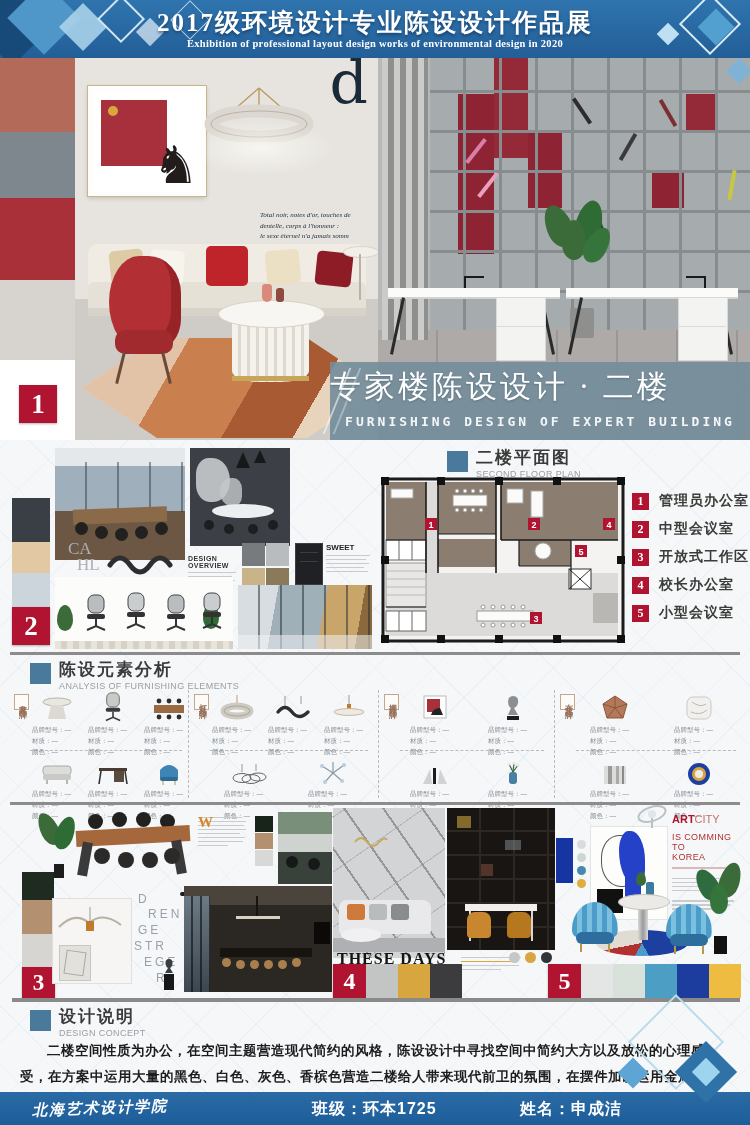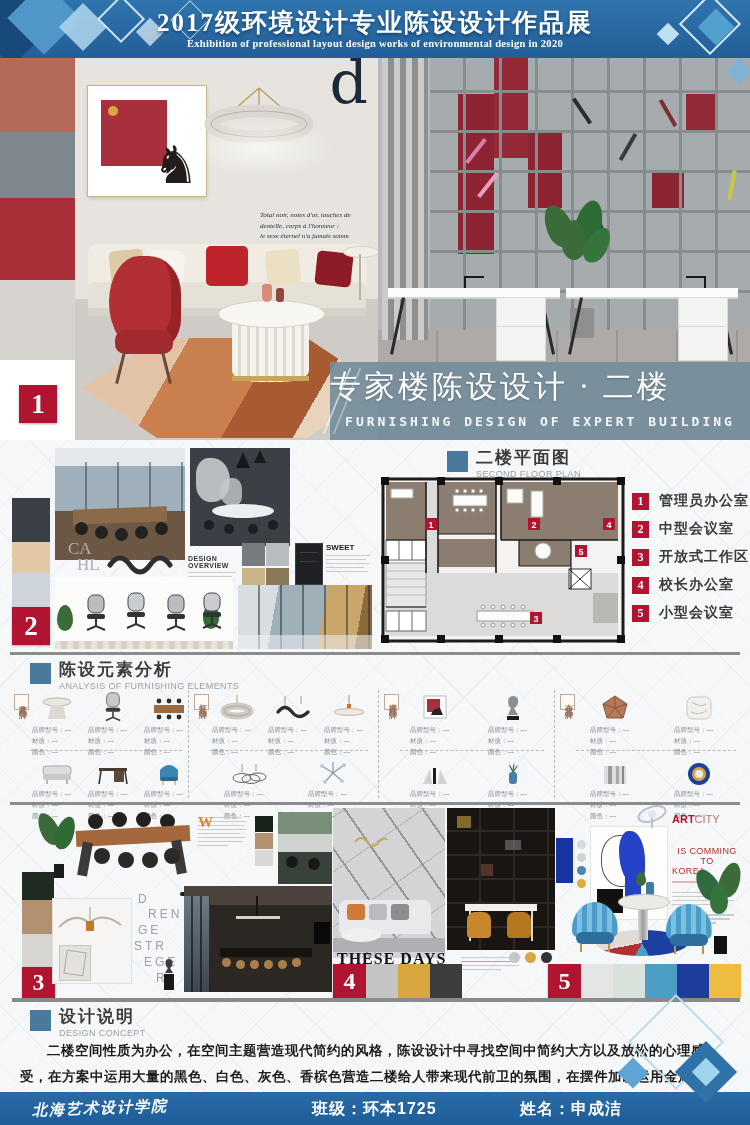--- a/index.html
+++ b/index.html
@@ -881,7 +881,7 @@
       <div style="line-height:1;">
         <span style="font:700 11px 'Liberation Sans',sans-serif;color:#b01430;">ART</span><span style="font:400 11px 'Liberation Sans',sans-serif;color:#c4706e;">CITY</span>
       </div>
-      <div style="font-size:9px;color:#b0312f;letter-spacing:.4px;margin-top:20px;text-align:center;">IS COMMING TO</div>
+      <div style="font-size:9px;color:#b0312f;letter-spacing:.4px;margin-top:6px;">IS COMMING TO</div>
       <div style="font-size:9px;color:#b0312f;letter-spacing:.4px;">KOREA</div>
       <div class="mini-bar" style="width:54px;background:#d9b9b9;margin-top:5px;"></div>
       <div style="height:4px;"></div>

